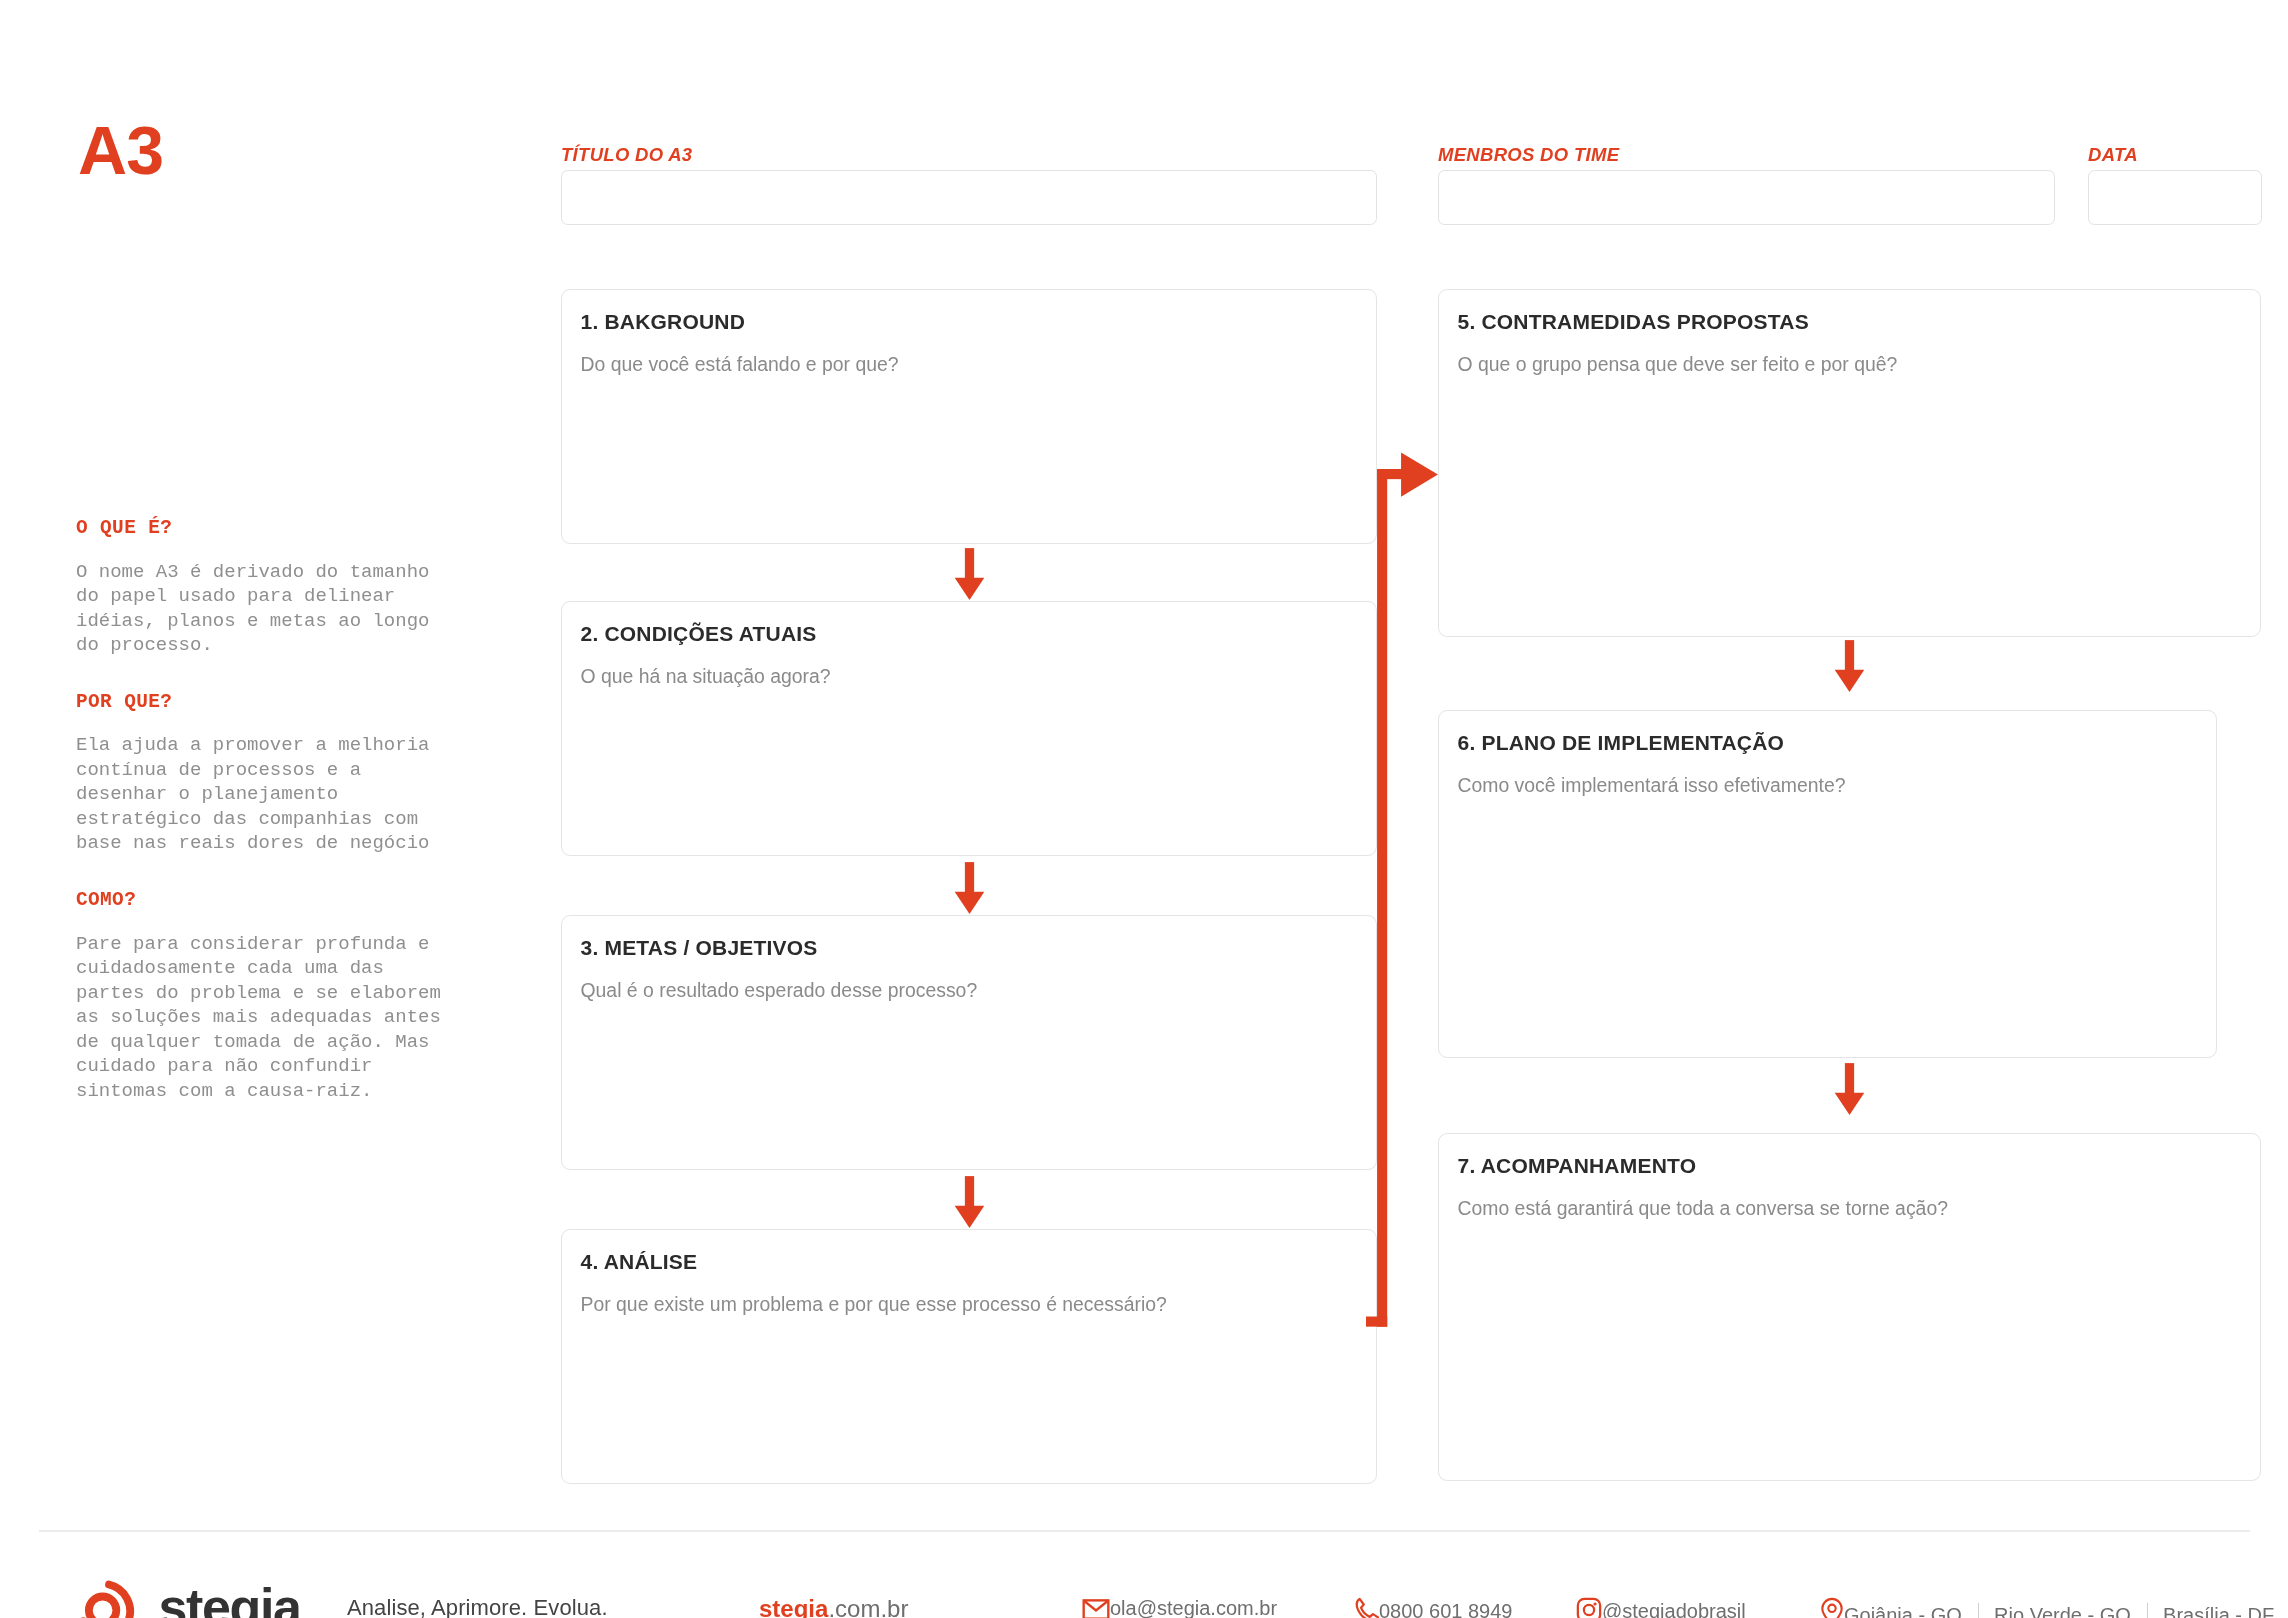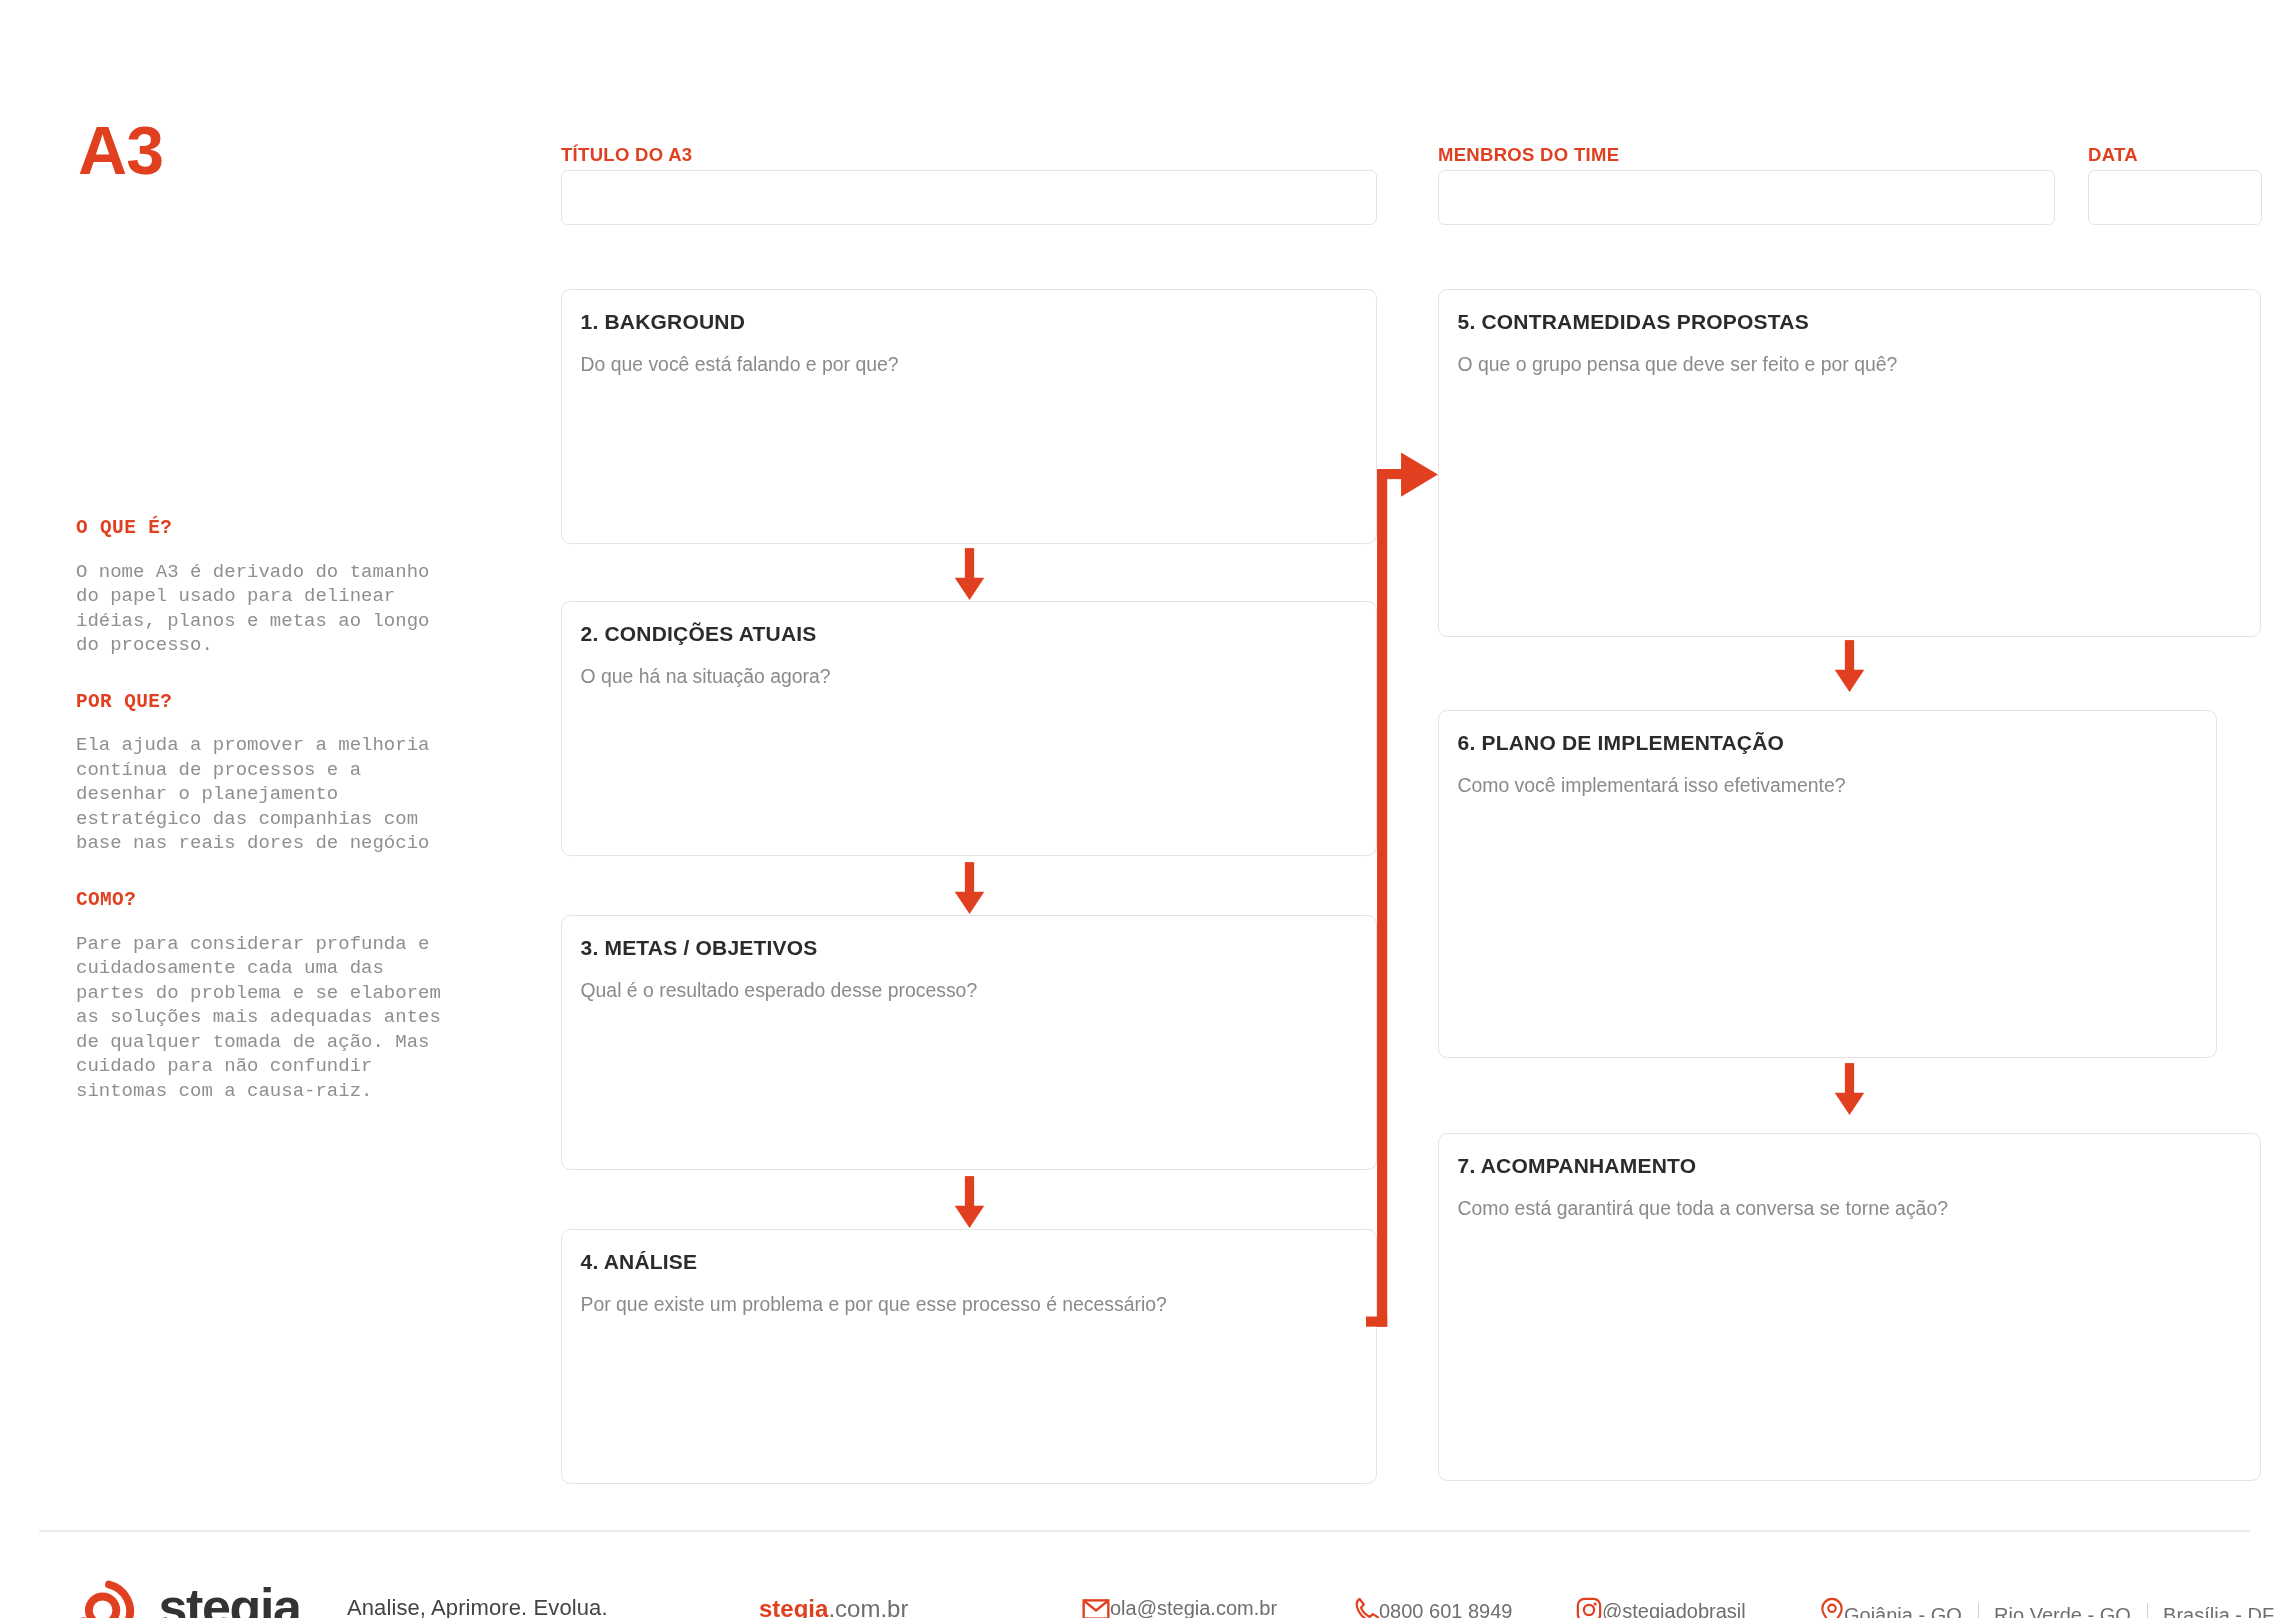--- a/index.html
+++ b/index.html
@@ -67,6 +67,7 @@
     font-weight: 700;
     letter-spacing: 0.3px;
     white-space: nowrap;
+    font-style: italic;
   }
 
   .field-box {

